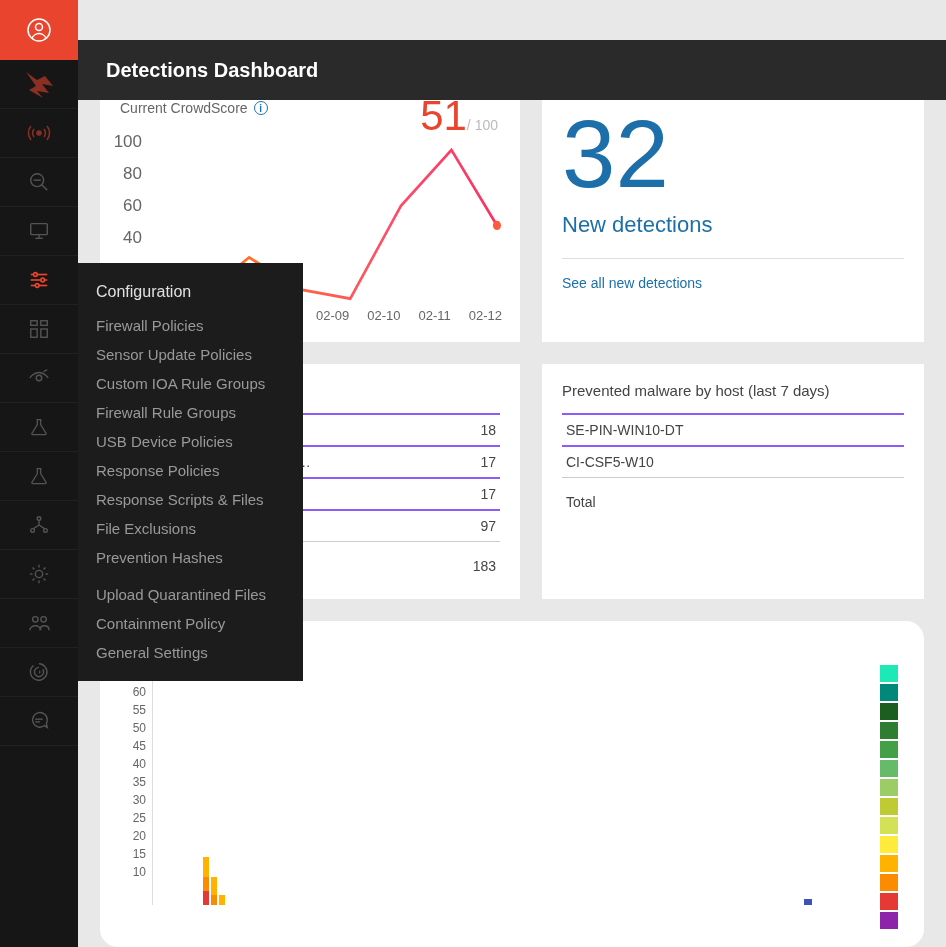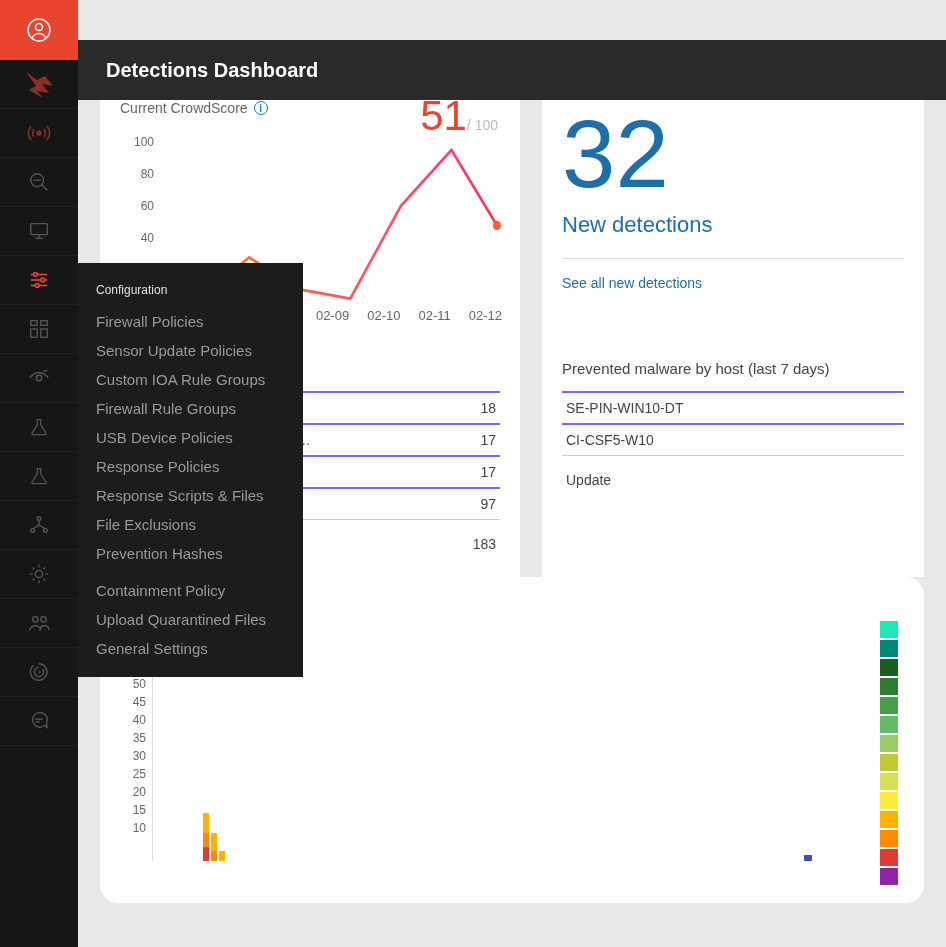--- a/index.html
+++ b/index.html
@@ -45,7 +45,7 @@
     position: absolute; left: 78px; top: 60px; right: 0; bottom: 0;
     background: #e8e8e8;
     padding: 22px;
-    display: flex; flex-direction: column; 
+    display: flex; flex-direction: column; gap: 22px;
   }
   .row { display: flex; gap: 22px; }
   .card {

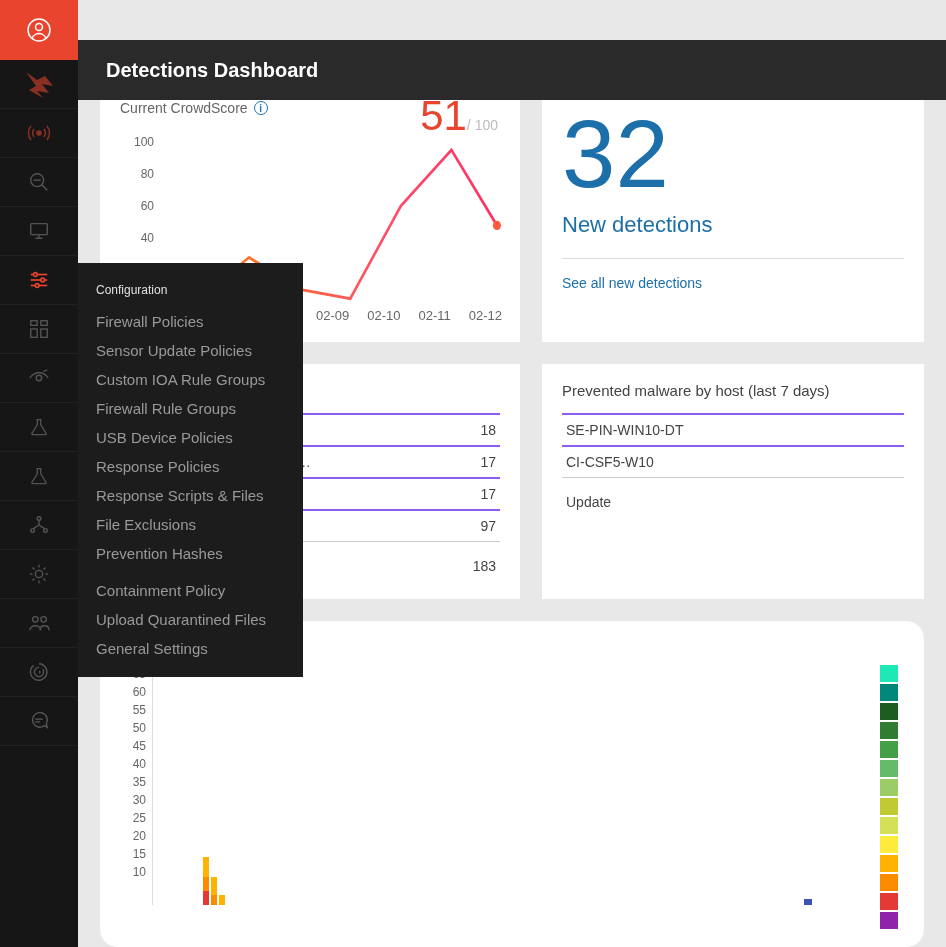--- a/index.html
+++ b/index.html
@@ -73,7 +73,7 @@
   }
   .crowd-score .denom { color:#bbb; font-size: 14px; vertical-align: baseline; }
   .crowd-chart { position:absolute; left:18px; right:18px; bottom:16px; top:60px; }
-  .yaxis { position:absolute; left:12px; top:0; bottom:24px; width:28px; font-size:12px; color:#666; }
+  .yaxis { position:absolute; left:0; top:0; bottom:24px; width:28px; font-size:17px; color:#666; }
   .yaxis div { position:absolute; right:4px; transform: translateY(-50%); }
   .xaxis { position:absolute; left:30px; right:0; bottom:0; height:18px; font-size:13px; color:#666; display:flex; justify-content:flex-end; gap:18px; }
   .plot { position:absolute; left:30px; right:0; top:0; bottom:24px; }

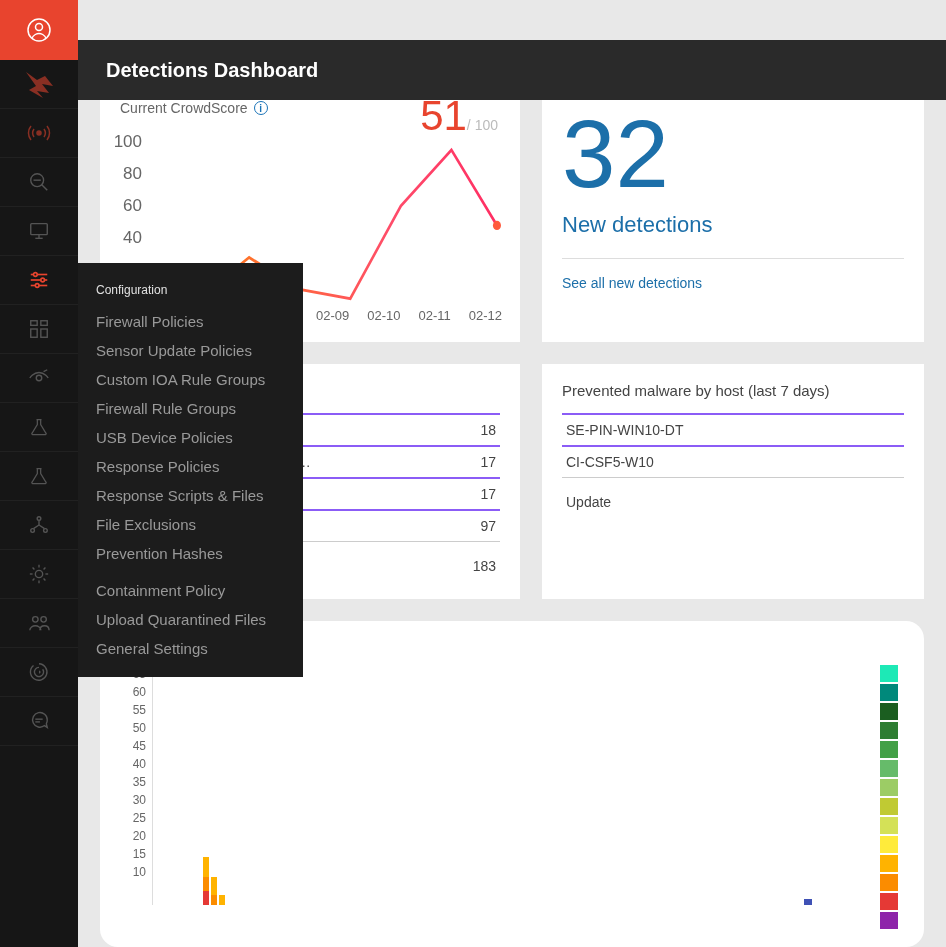--- a/index.html
+++ b/index.html
@@ -98,7 +98,7 @@
     z-index: 20;
     padding: 14px 0;
   }
-  .flyout-title { font-size: 12px; color:#e0e0e0; padding: 6px 18px 10px; }
+  .flyout-title { font-size: 16px; color:#e0e0e0; padding: 6px 18px 10px; }
   .flyout-item { padding: 6px 18px; cursor:pointer; color:#999; }
   .flyout-sep { height: 8px; }
 

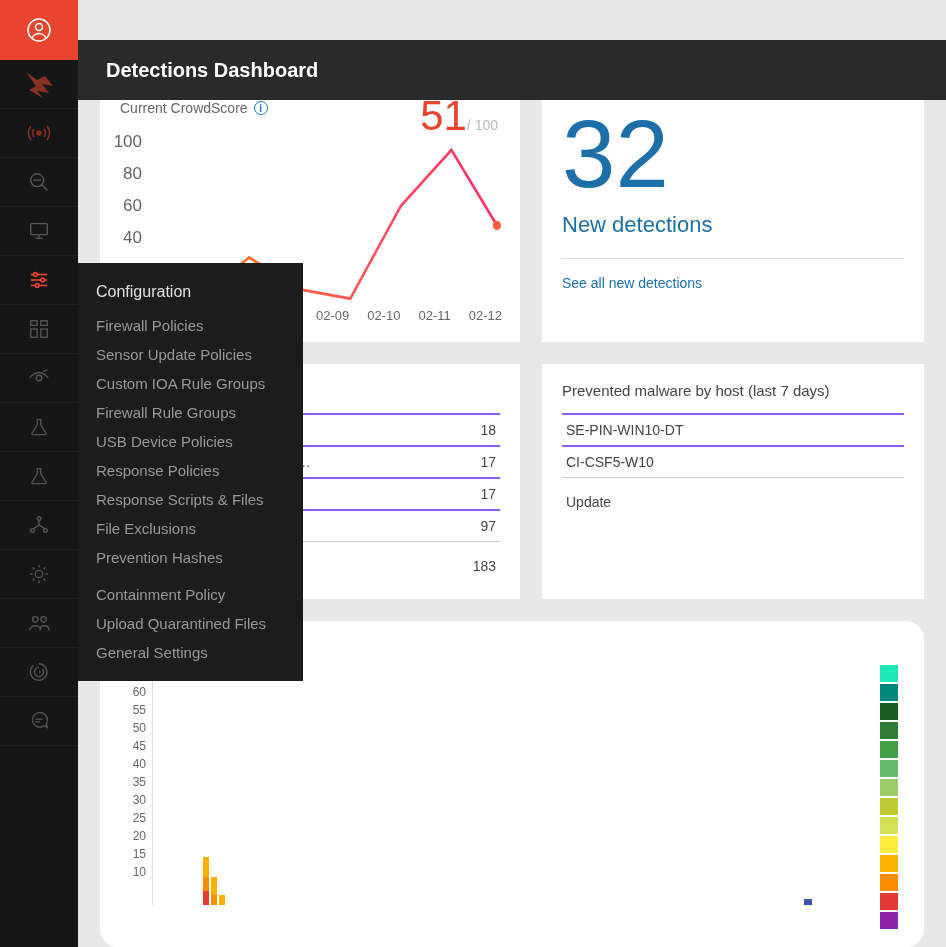--- a/index.html
+++ b/index.html
@@ -319,7 +319,7 @@
               <td></td>
             </tr>
         <tr class="total">
-              <td>Update</td>
+              <td>Total</td>
               <td></td>
             </tr>
       </tbody>

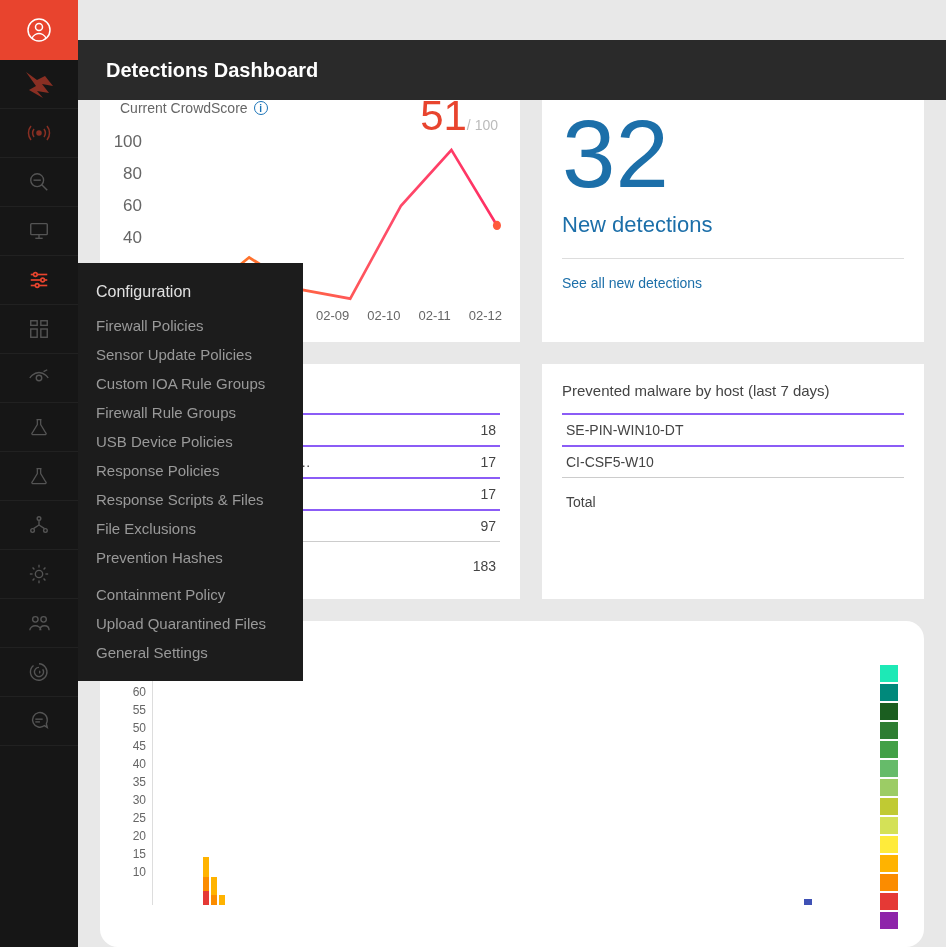--- a/index.html
+++ b/index.html
@@ -399,8 +399,8 @@
   <div class="flyout-item">File Exclusions</div>
   <div class="flyout-item">Prevention Hashes</div>
   <div class="flyout-sep"></div>
+  <div class="flyout-item">Upload Quarantined Files</div>
   <div class="flyout-item">Containment Policy</div>
-  <div class="flyout-item">Upload Quarantined Files</div>
   <div class="flyout-item">General Settings</div>
 </div>
 

